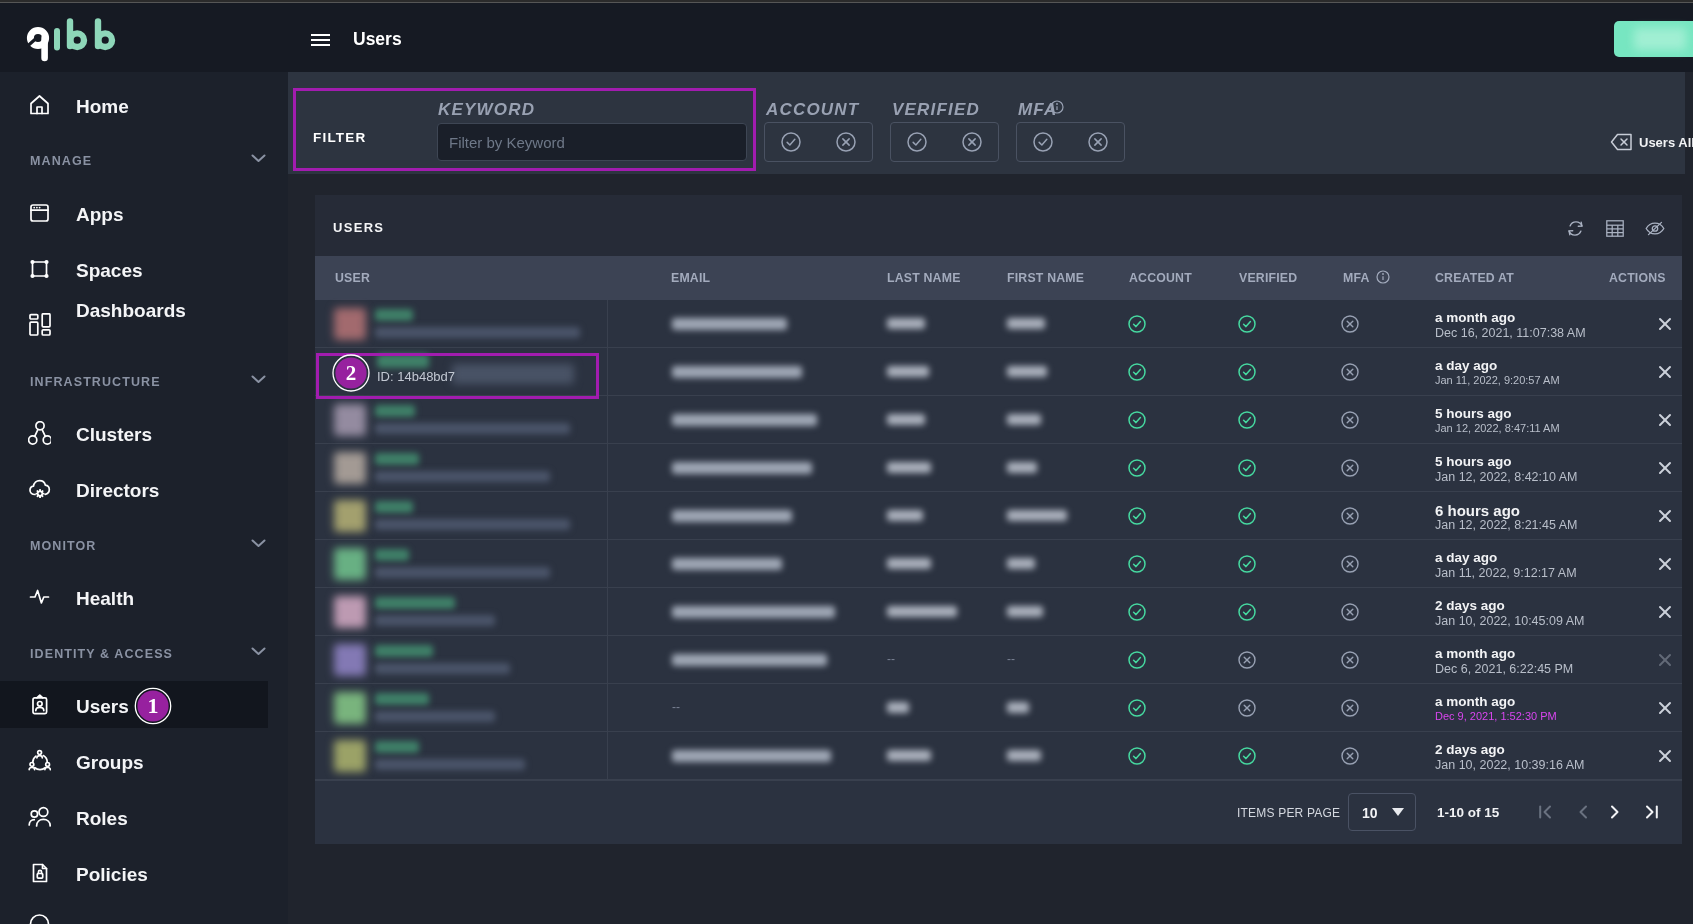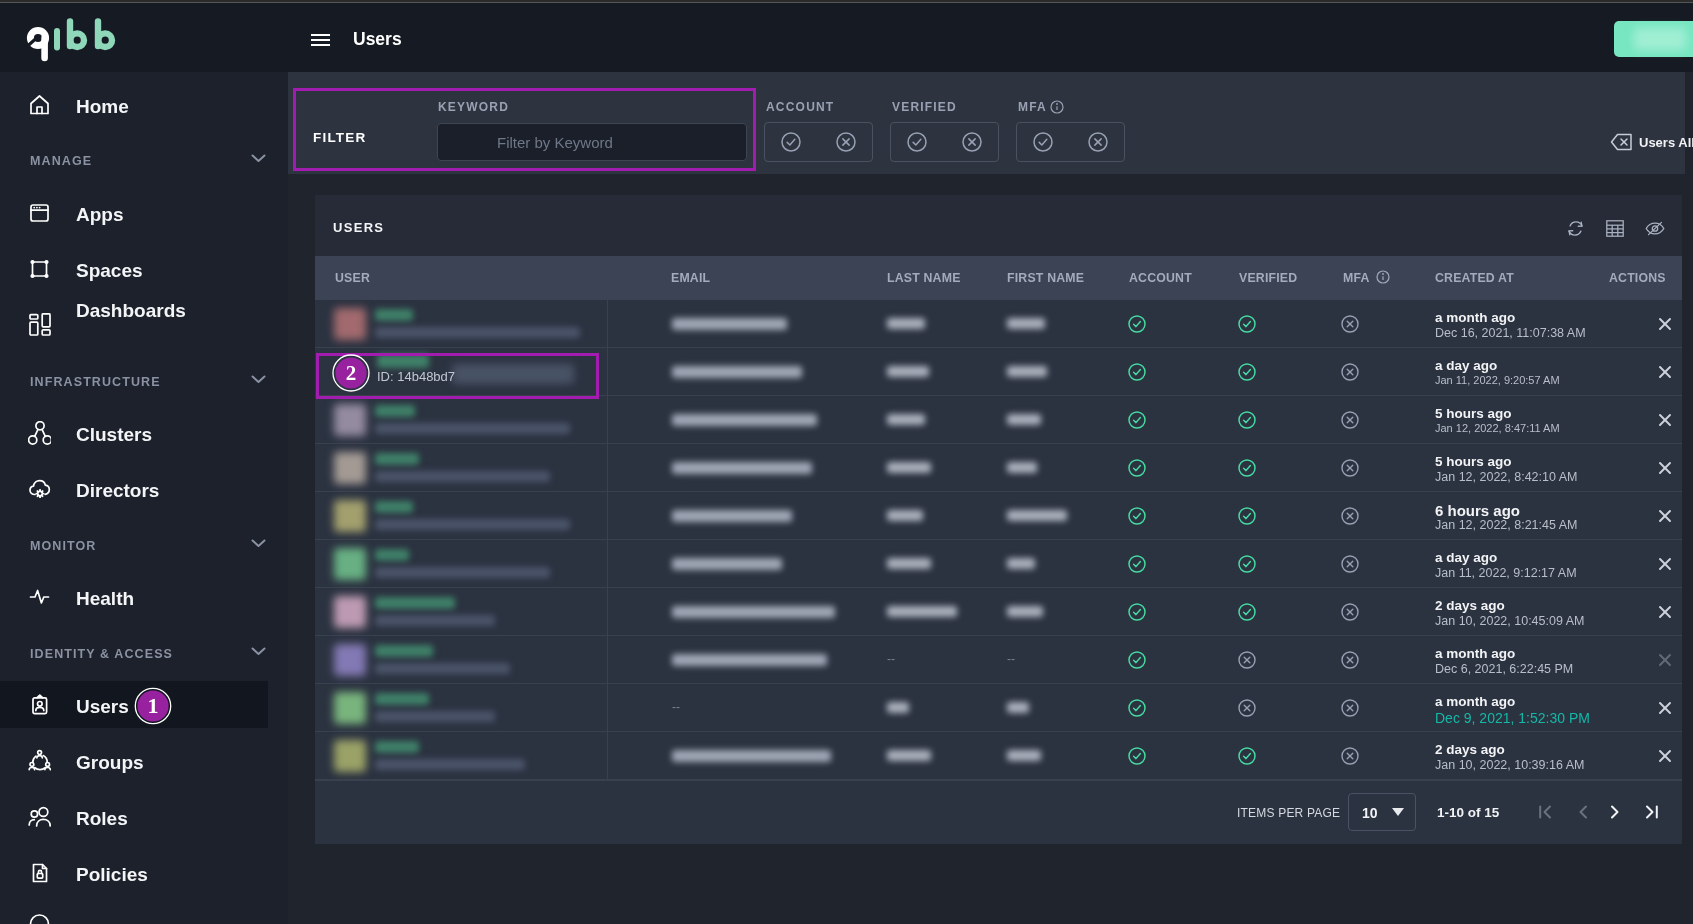--- a/index.html
+++ b/index.html
@@ -4,7 +4,7 @@
 html,body{width:1693px;height:924px;overflow:hidden;background:#20242d;font-family:"Liberation Sans",sans-serif;}
 .a{position:absolute;white-space:nowrap;}
 .b{filter:blur(3px);border-radius:3px;}
-.lbl{font-weight:bold;font-size:12px;letter-spacing:1.2px;color:#99a1b2;}
+.lbl{font-weight:bold;font-size:17px;letter-spacing:1.2px;color:#99a1b2;font-style:italic;}
 .hl{font-weight:bold;font-size:12.3px;letter-spacing:.2px;color:#a3abbd;}
 .nav{font-weight:bold;font-size:19px;color:#f4f5f7;}
 .sec{font-weight:bold;font-size:12.5px;letter-spacing:1.1px;color:#8a92a3;}

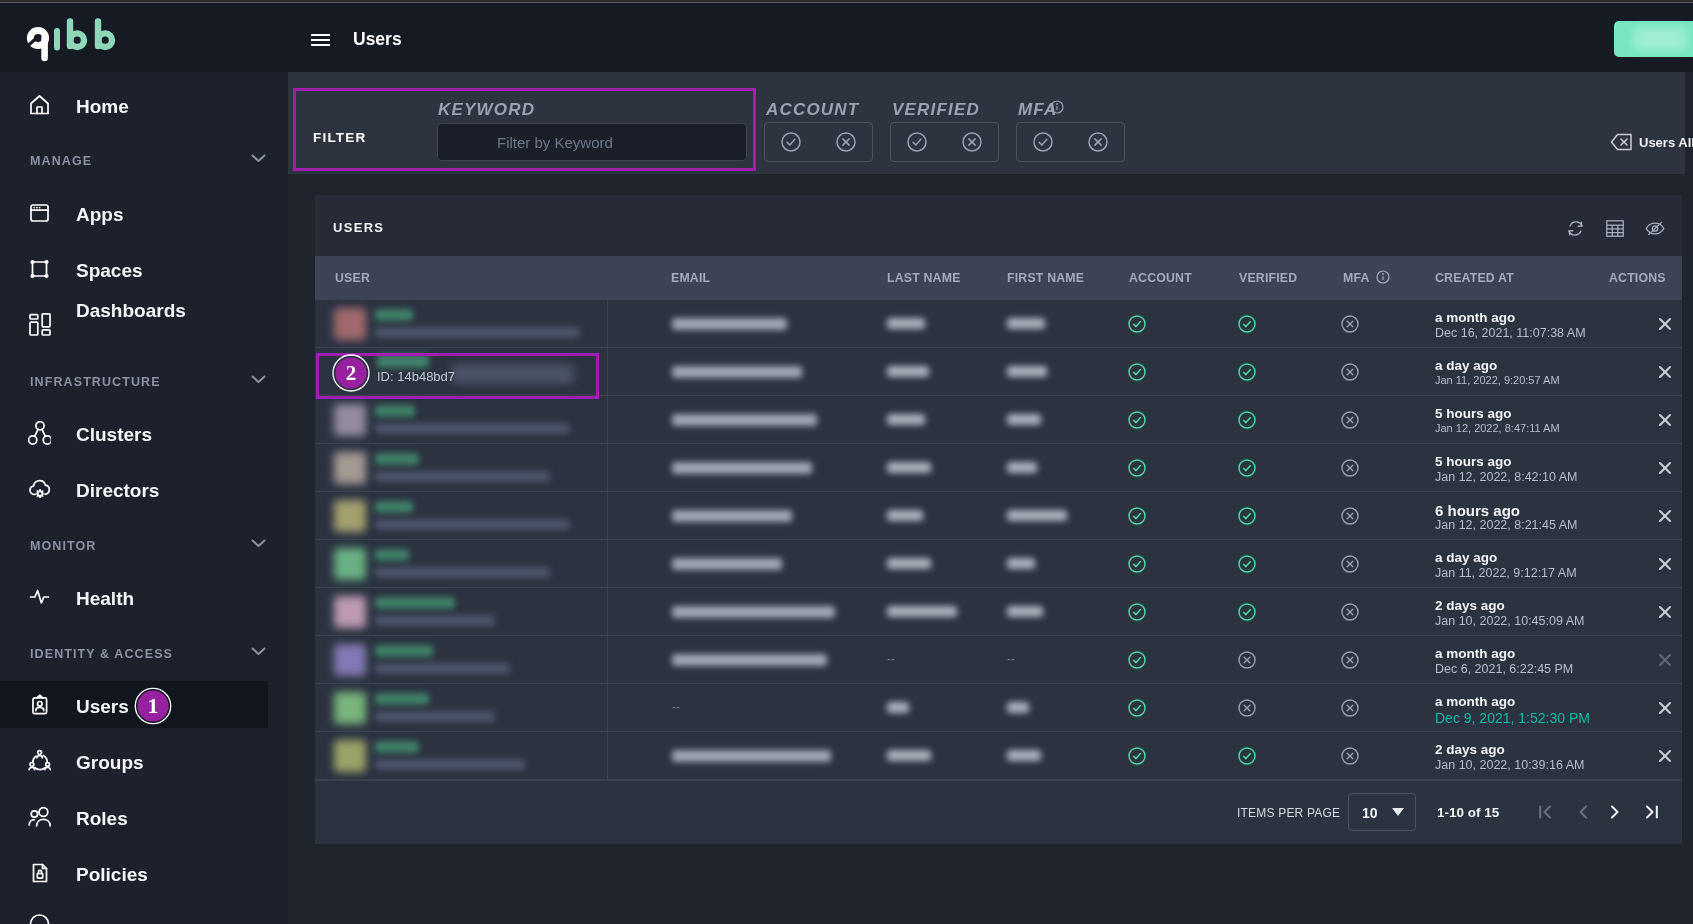--- a/index.html
+++ b/index.html
@@ -175,7 +175,7 @@
 <div class="a" style="left:313px;top:130px;font-weight:bold;font-size:13.5px;letter-spacing:1.2px;color:#fff;">FILTER</div>
 <div class="a lbl" style="left:438px;top:100px;">KEYWORD</div>
 <div class="a" style="left:437px;top:123px;width:310px;height:38px;background:#1a1f29;border:1px solid #3e4654;border-radius:4px;"></div>
-<div class="a" style="left:449px;top:134px;font-size:15px;color:#6e7888;margin-left:48px;">Filter by Keyword</div>
+<div class="a" style="left:449px;top:134px;font-size:15px;color:#6e7888;">Filter by Keyword</div>
 <div class="a lbl" style="left:766px;top:100px;">ACCOUNT</div>
 <div class="a" style="left:764px;top:122px;width:109px;height:40px;border:1px solid #4a5262;border-radius:4px;"></div>
 <svg class="a" style="left:779.5px;top:131.0px;" width="22" height="22" viewBox="0 0 22 22">

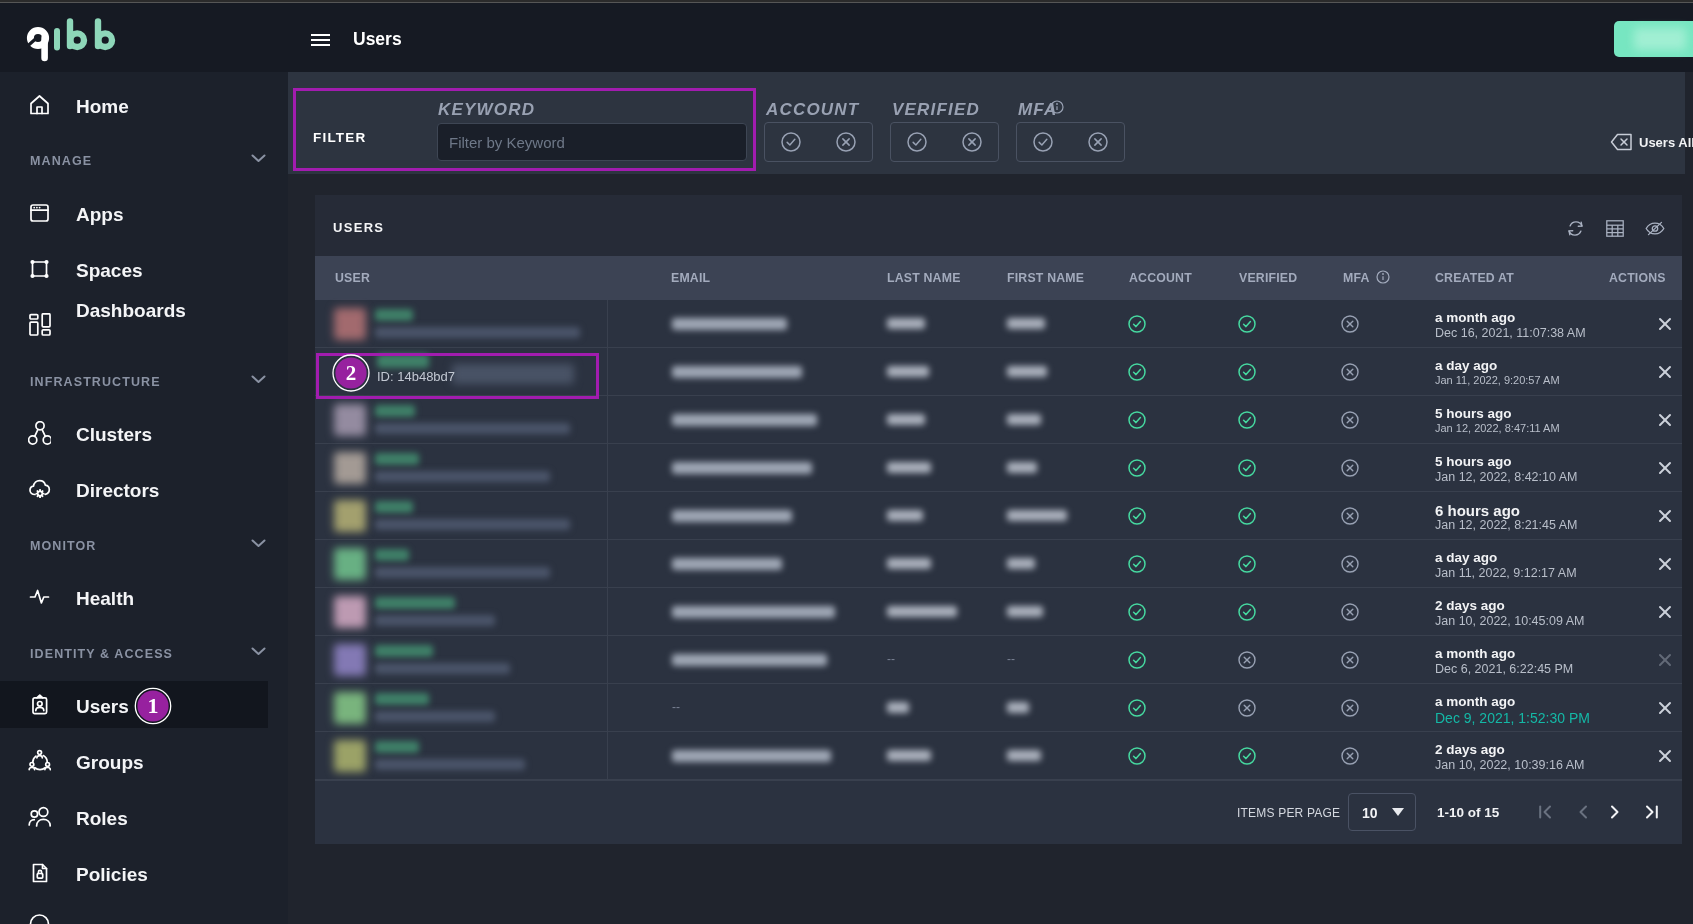--- a/index.html
+++ b/index.html
@@ -590,7 +590,7 @@
       </g>
     </svg>
 <div class="a" style="left:1435px;top:694px;font-weight:bold;font-size:13.5px;color:#f2f3f5;">a month ago</div>
-<div class="a" style="left:1435px;top:710px;font-size:14px;color:#14b8a6;text-align:center;">Dec 9, 2021, 1:52:30 PM</div>
+<div class="a" style="left:1435px;top:710px;font-size:11px;color:#d946ef;text-align:center;">Dec 9, 2021, 1:52:30 PM</div>
 <svg class="a" style="left:1658px;top:701px;" width="14" height="14" viewBox="0 0 14 14">
       <g stroke="#ccd1da" stroke-width="2" stroke-linecap="round">
         <line x1="2" y1="2" x2="12" y2="12"></line>

